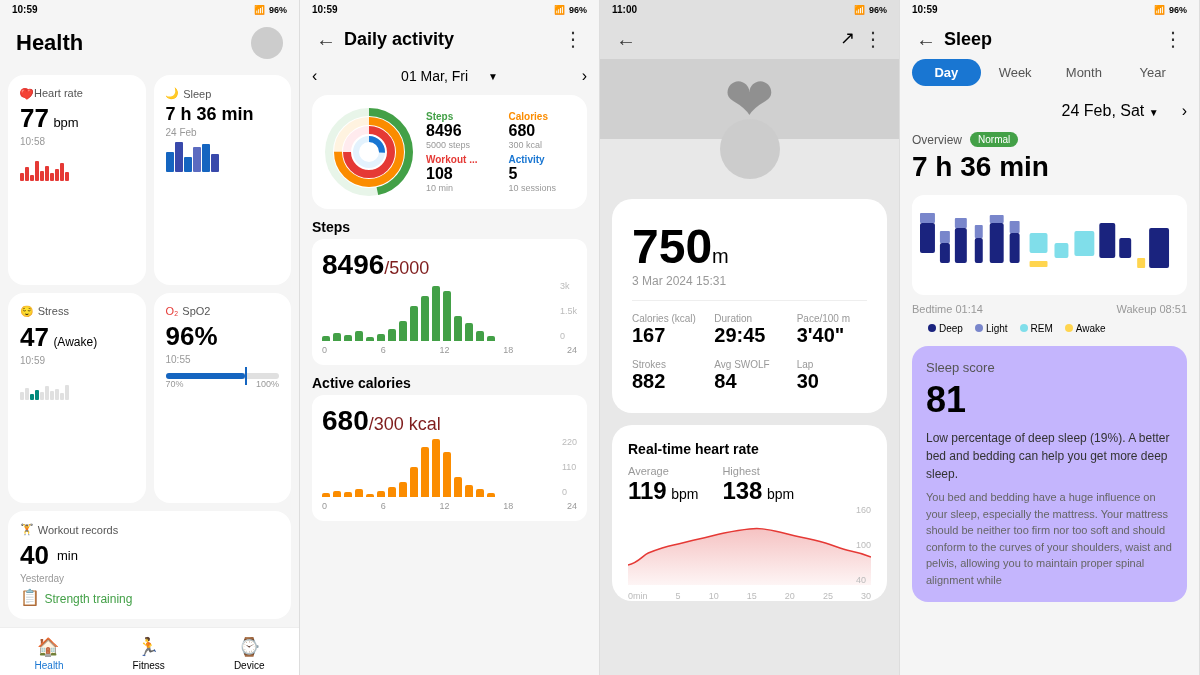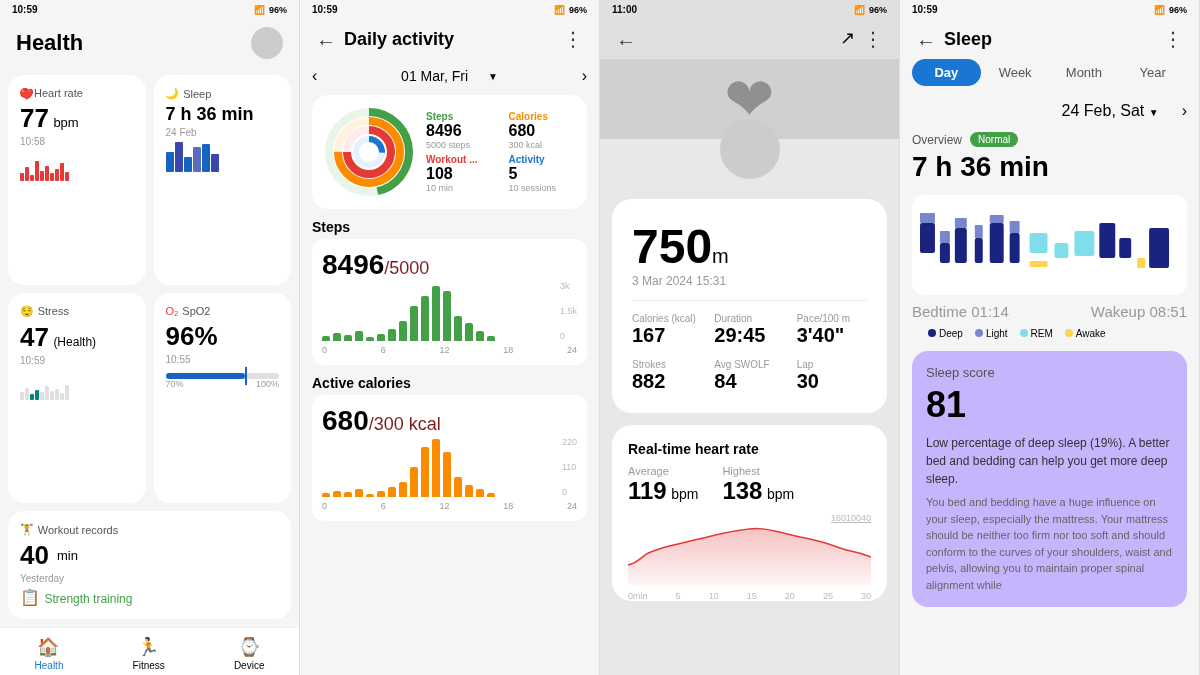--- a/index.html
+++ b/index.html
@@ -150,7 +150,7 @@
     .sleep-chart-area { height: 100px; background: #fff; border-radius: 12px; padding: 8px; margin-bottom: 8px; position: relative; overflow: hidden; }
     .sleep-legend { display: flex; gap: 12px; font-size: 10px; margin-bottom: 12px; padding-left: 16px; }
     .legend-dot { width: 8px; height: 8px; border-radius: 50%; display: inline-block; margin-right: 3px; }
-    .sleep-times { display: flex; justify-content: space-between; font-size: 15px; color: #999; margin-bottom: 8px; }
+    .sleep-times { display: flex; justify-content: space-between; font-size: 11px; color: #999; margin-bottom: 8px; }
     .sleep-score-card { background: #c4b5fd; border-radius: 16px; padding: 14px; }
     .sleep-score-title { font-size: 13px; color: #555; margin-bottom: 4px; }
     .sleep-score-val { font-size: 36px; font-weight: 700; margin-bottom: 8px; }

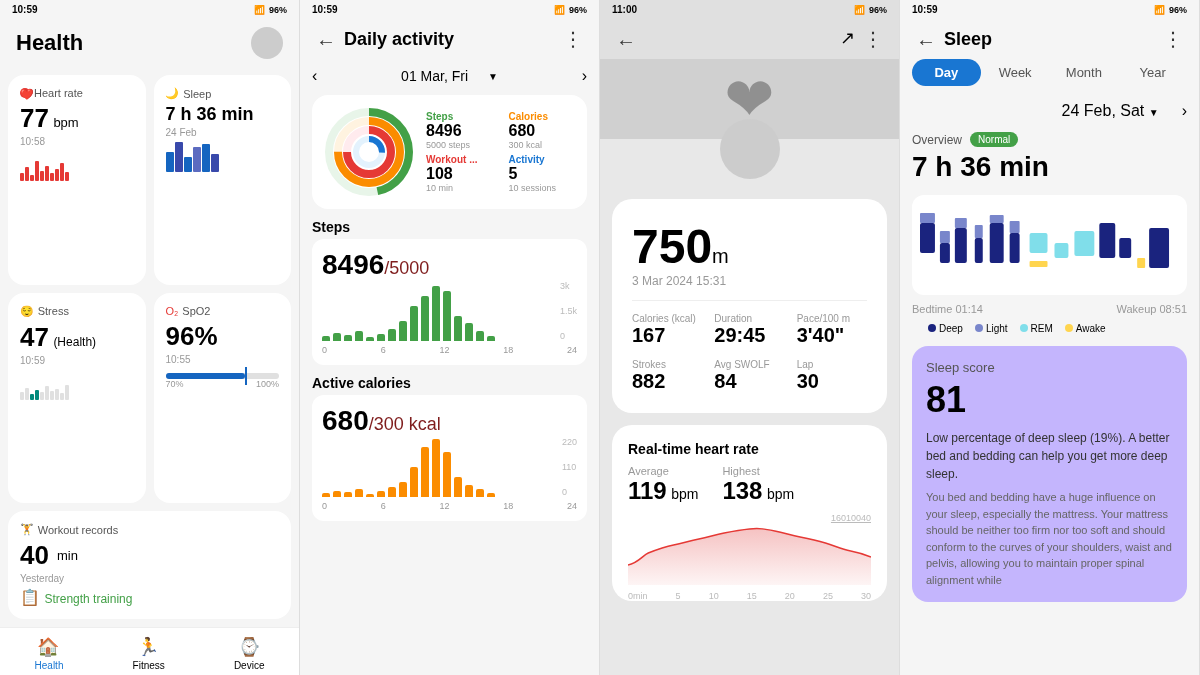--- a/index.html
+++ b/index.html
@@ -230,7 +230,7 @@
       </div>
       <div>
         <span class="card-value">47</span>
-        <span class="card-unit" style="font-size:12px;">(Health)</span>
+        <span class="card-unit" style="font-size:12px;">(Awake)</span>
       </div>
       <div class="card-time">10:59</div>
       <div class="stress-chart">

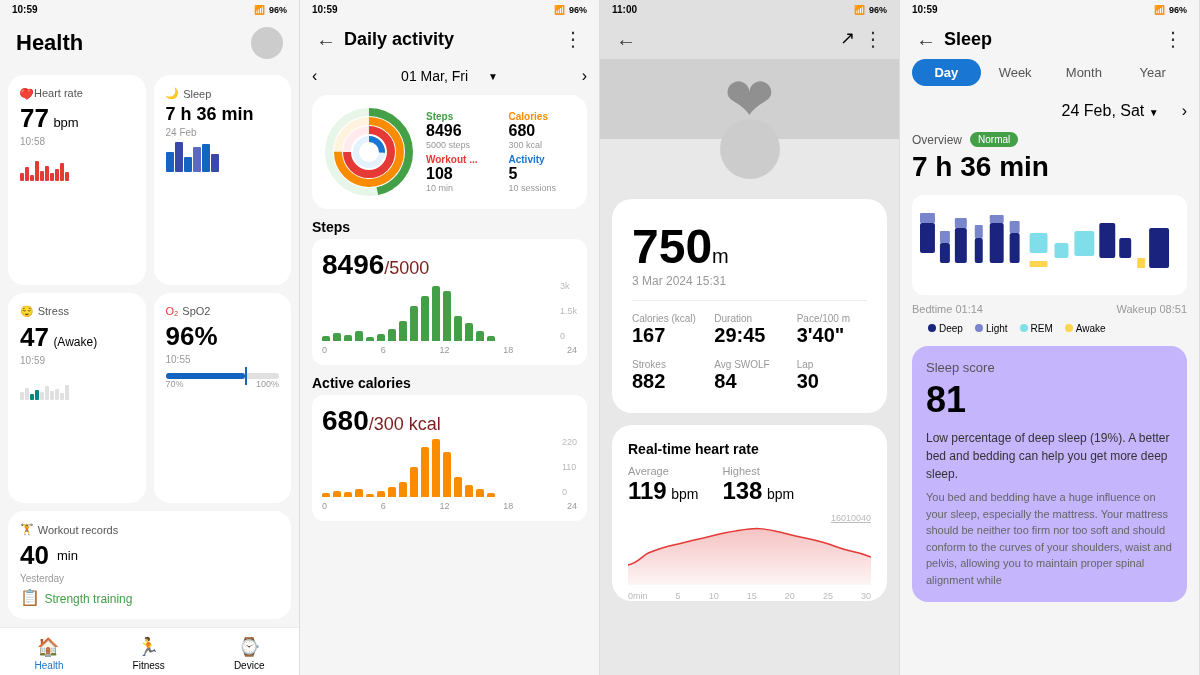--- a/index.html
+++ b/index.html
@@ -517,7 +517,7 @@
       </div>
 
       <div style="position:relative;height:80px;">
-        <div style="position:absolute;right:0;top:8px;display:flex;flex-direction:row;justify-content:space-between;height:80px;font-size:9px;color:#bbb;text-decoration:underline;">
+        <div style="position:absolute;right:0;top:0;display:flex;flex-direction:column;justify-content:space-between;height:80px;font-size:9px;color:#bbb;">
           <span>160</span>
           <span>100</span>
           <span>40</span>

